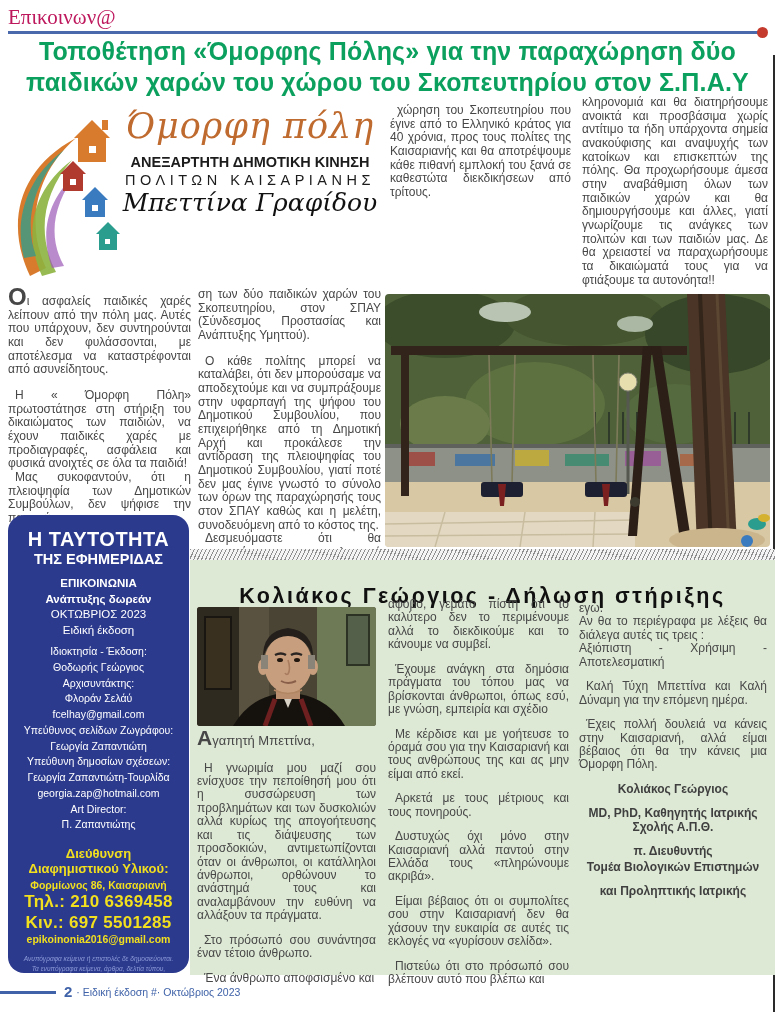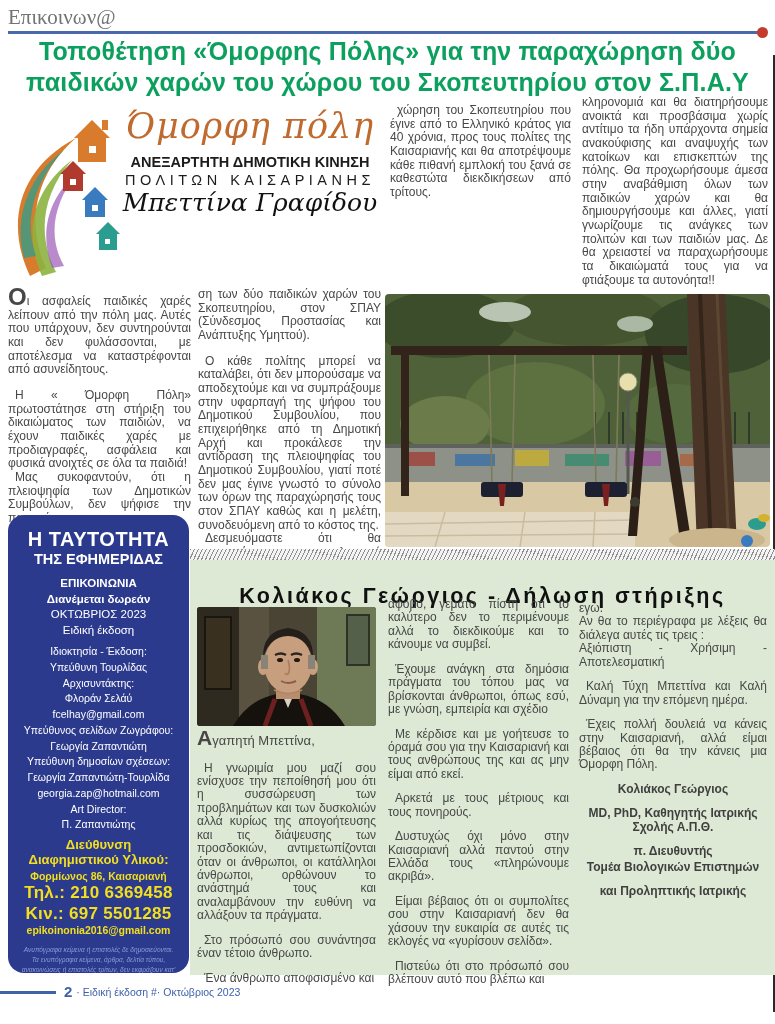--- a/index.html
+++ b/index.html
@@ -10,7 +10,7 @@
   
   .masthead {
     position:absolute; left:8px; top:5px;
-    font-family:"Liberation Serif", serif; font-size:21px; color:#737373;
+    font-family:"Liberation Serif", serif; font-size:21px; color:#be185d;
   }
   .masthead-rule { position:absolute; left:8px; top:31px; width:750px; height:3px; background:#4a69ac; }
   .red-dot { position:absolute; right:-10px; top:-4px; width:11px; height:11px; border-radius:50%; background:#c43b2e; }

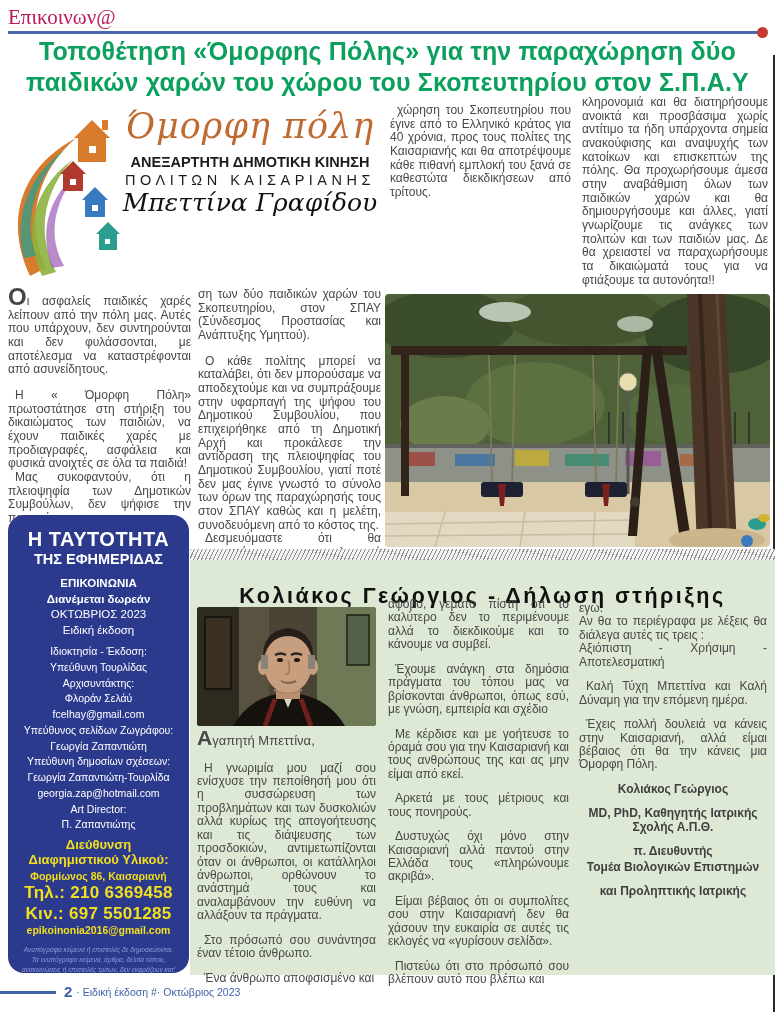--- a/index.html
+++ b/index.html
@@ -230,7 +230,7 @@
       <div class="id-title1">Η ΤΑΥΤΟΤΗΤΑ</div>
       <div class="id-title2">ΤΗΣ ΕΦΗΜΕΡΙΔΑΣ</div>
       <div class="id-b">ΕΠΙΚΟΙΝΩΝΙΑ</div>
-      <div class="id-b">Διανέμεται δωρεάν</div>
+      <div class="id-b">Ανάπτυξης δωρεάν</div>
       <div class="id-r">ΟΚΤΩΒΡΙΟΣ 2023</div>
       <div class="id-r">Ειδική έκδοση</div>
       <div class="id-gap"></div>

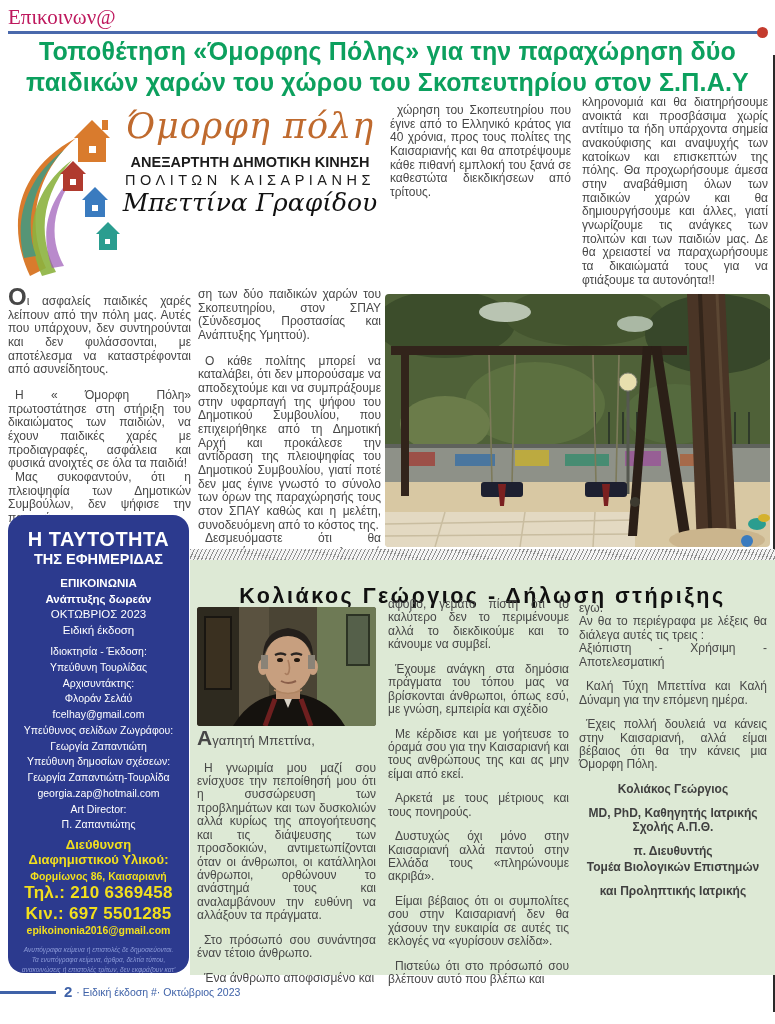--- a/index.html
+++ b/index.html
@@ -235,7 +235,7 @@
       <div class="id-r">Ειδική έκδοση</div>
       <div class="id-gap"></div>
       <div class="id-line">Ιδιοκτησία - Έκδοση:</div>
-      <div class="id-line">Υπεύθυνη Τουρλίδας</div>
+      <div class="id-line">Θοδωρής Γεώργιος</div>
       <div class="id-line">Αρχισυντάκτης:</div>
       <div class="id-line">Φλοράν Σελάύ</div>
       <div class="id-line">fcelhay@gmail.com</div>

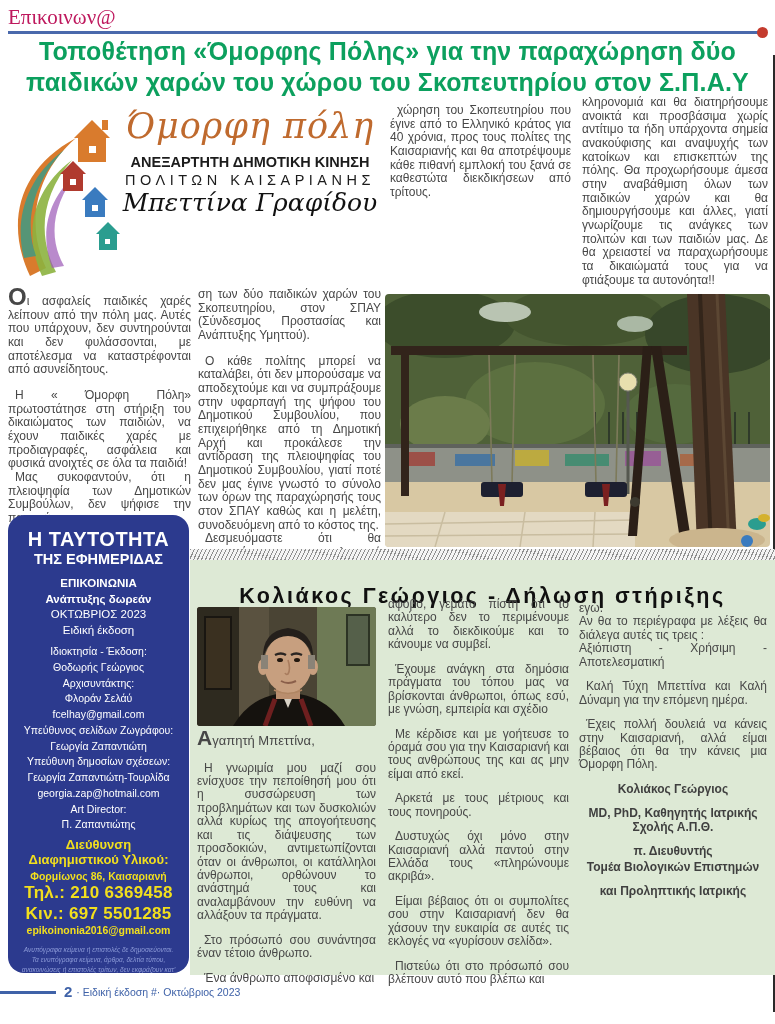--- a/index.html
+++ b/index.html
@@ -58,7 +58,7 @@
   .id-gap { height:6px; }
   .id-line { font-size:10.5px; line-height:1.5; }
   .yellow { color:#f2df1d; }
-  .id-adtitle { font-size:13px; font-weight:bold; line-height:1.15; margin-top:5px; }
+  .id-adtitle { font-size:13px; font-weight:bold; line-height:1.15; margin-top:14px; }
   .id-addr { font-size:10.5px; font-weight:bold; margin-top:2px; }
   .id-phone { font-size:17px; font-weight:bold; line-height:1.25; letter-spacing:0.3px; }
   .id-email2 { font-size:10.5px; font-weight:bold; }

